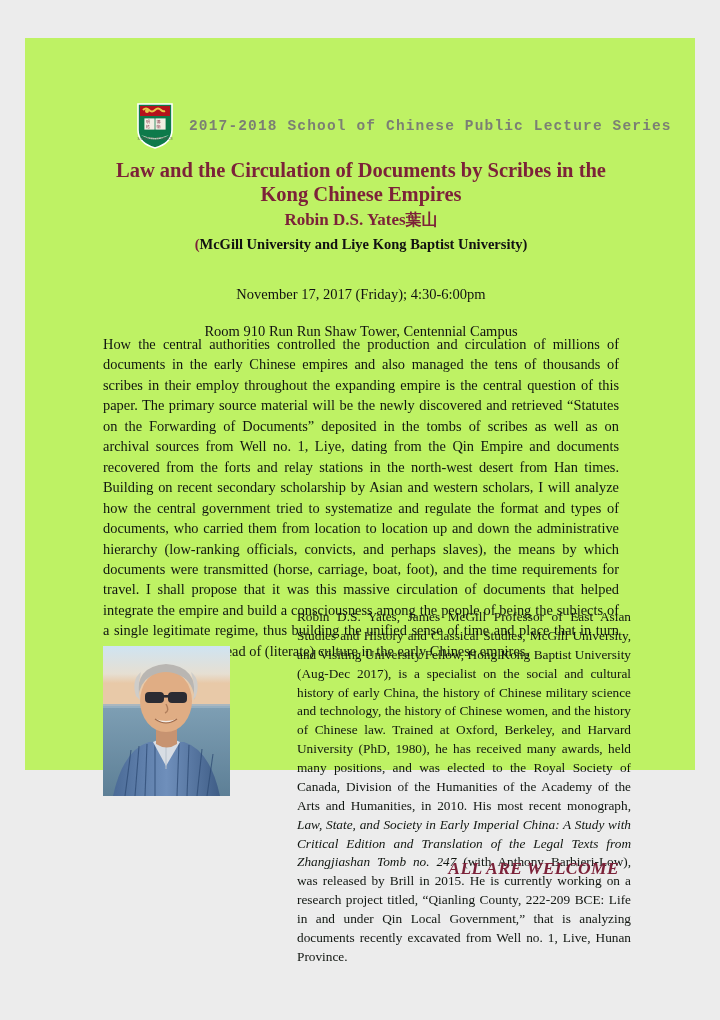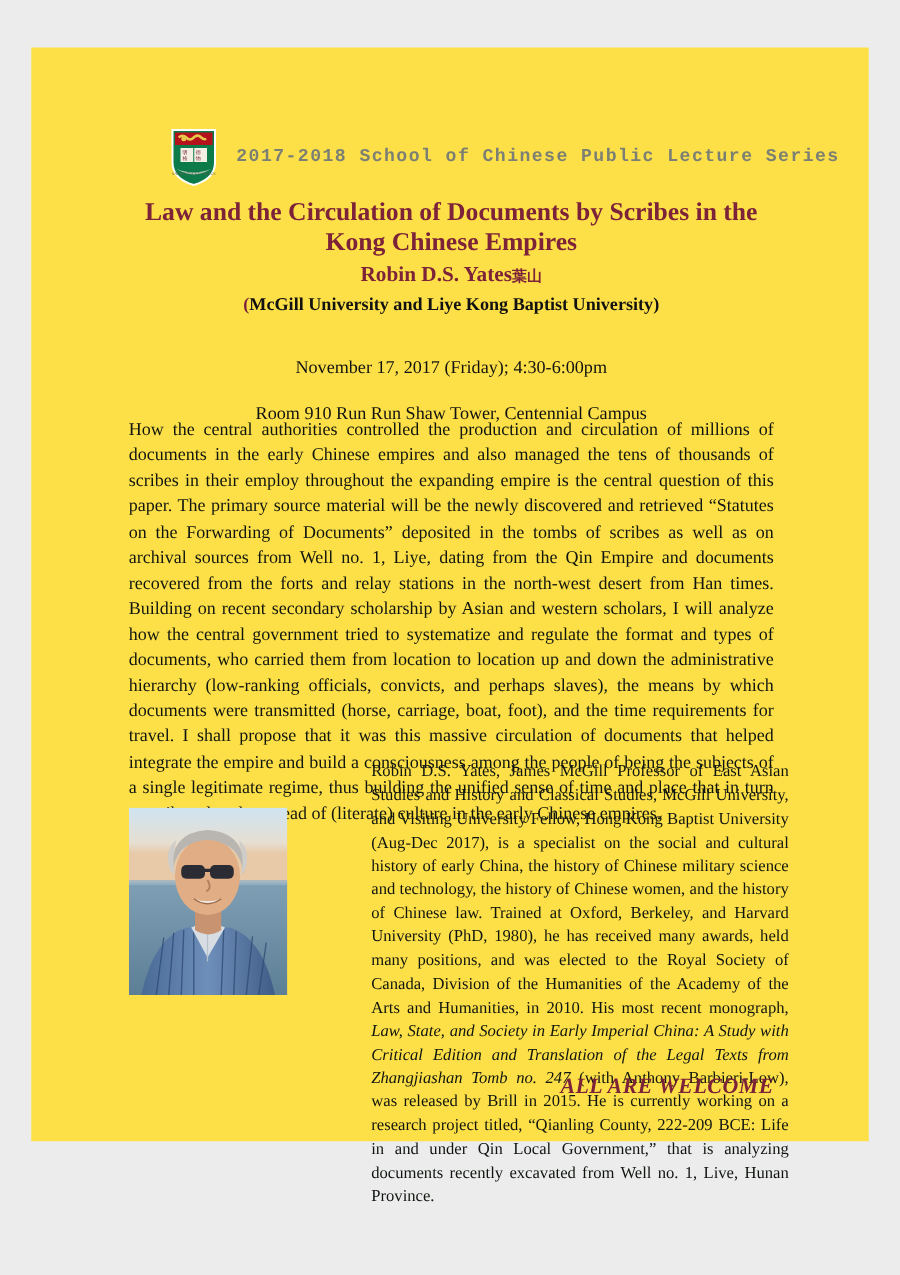--- a/index.html
+++ b/index.html
@@ -18,8 +18,8 @@
     left: 25px;
     top: 38px;
     width: 670px;
-    height: 875px;
-    background: #fde047;
+    height: 732px;
+    background: #bef264;
   }
 
   

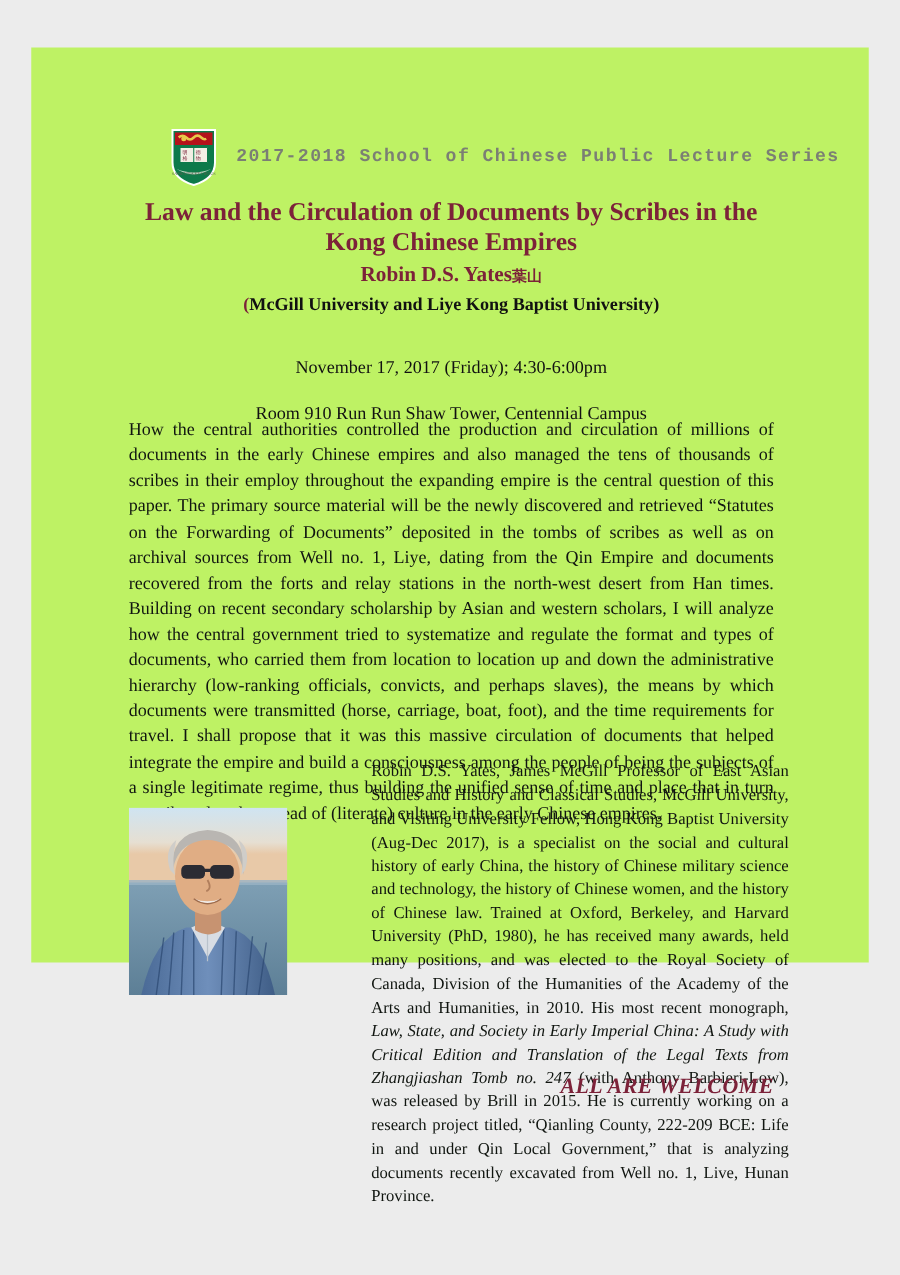--- a/index.html
+++ b/index.html
@@ -71,7 +71,7 @@
   }
   .speaker-name .cn {
     font-family: "DejaVu Sans", sans-serif;
-    font-size: 12px;
+    font-size: 16px;
     font-weight: bold;
     text-align: right;
   }

